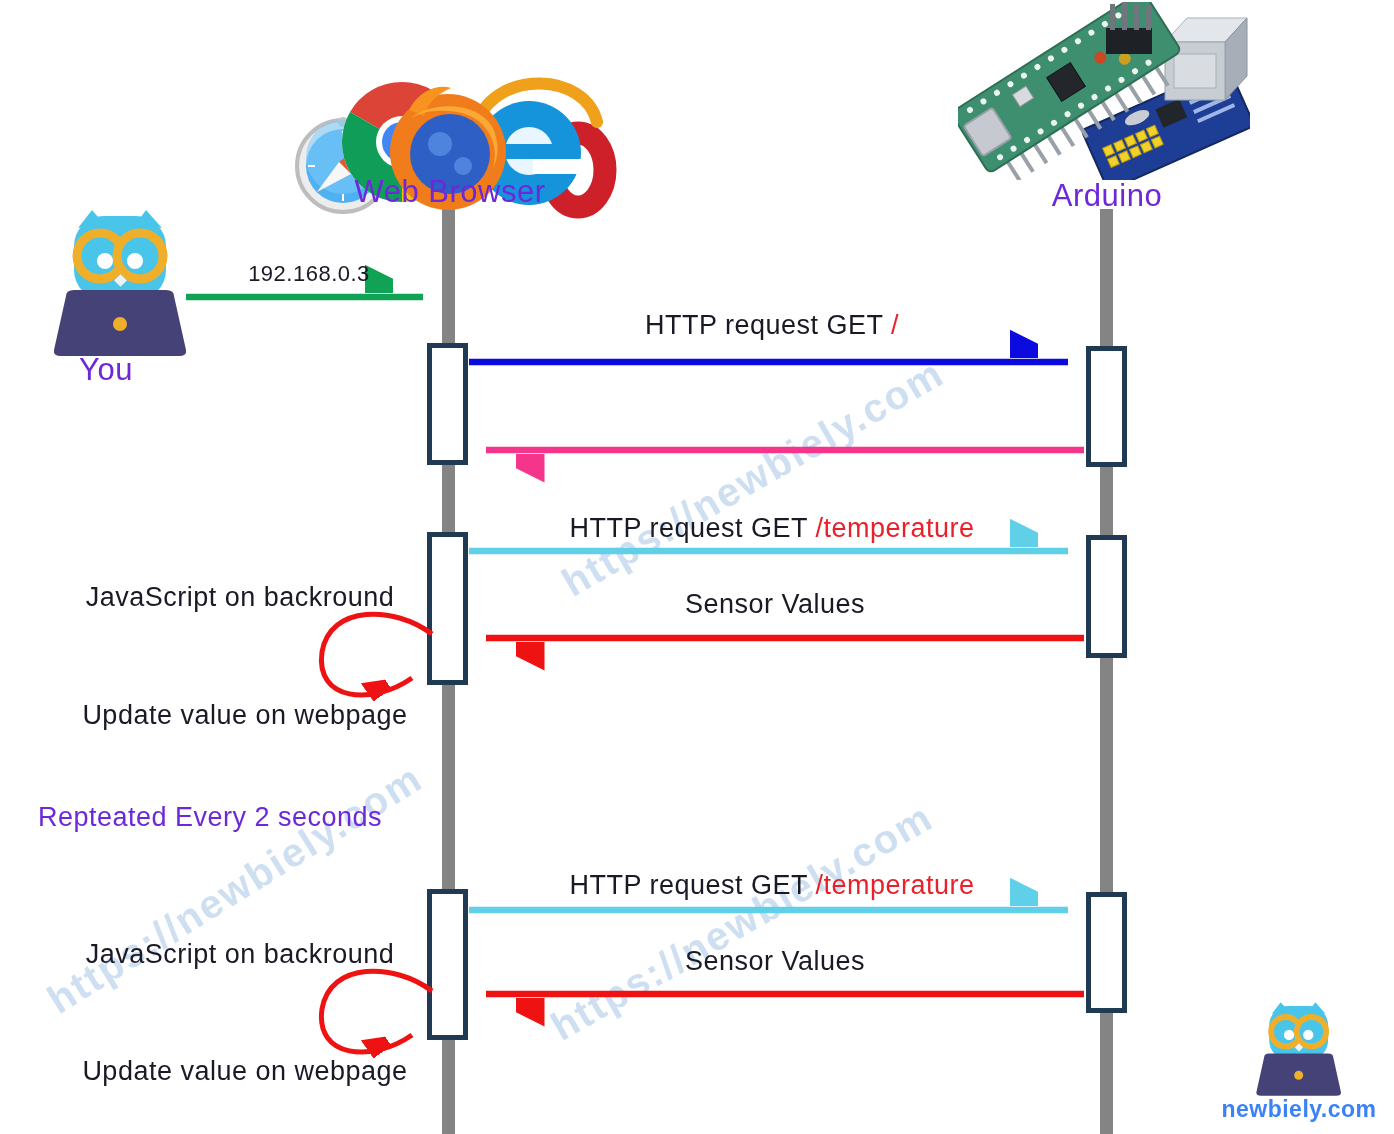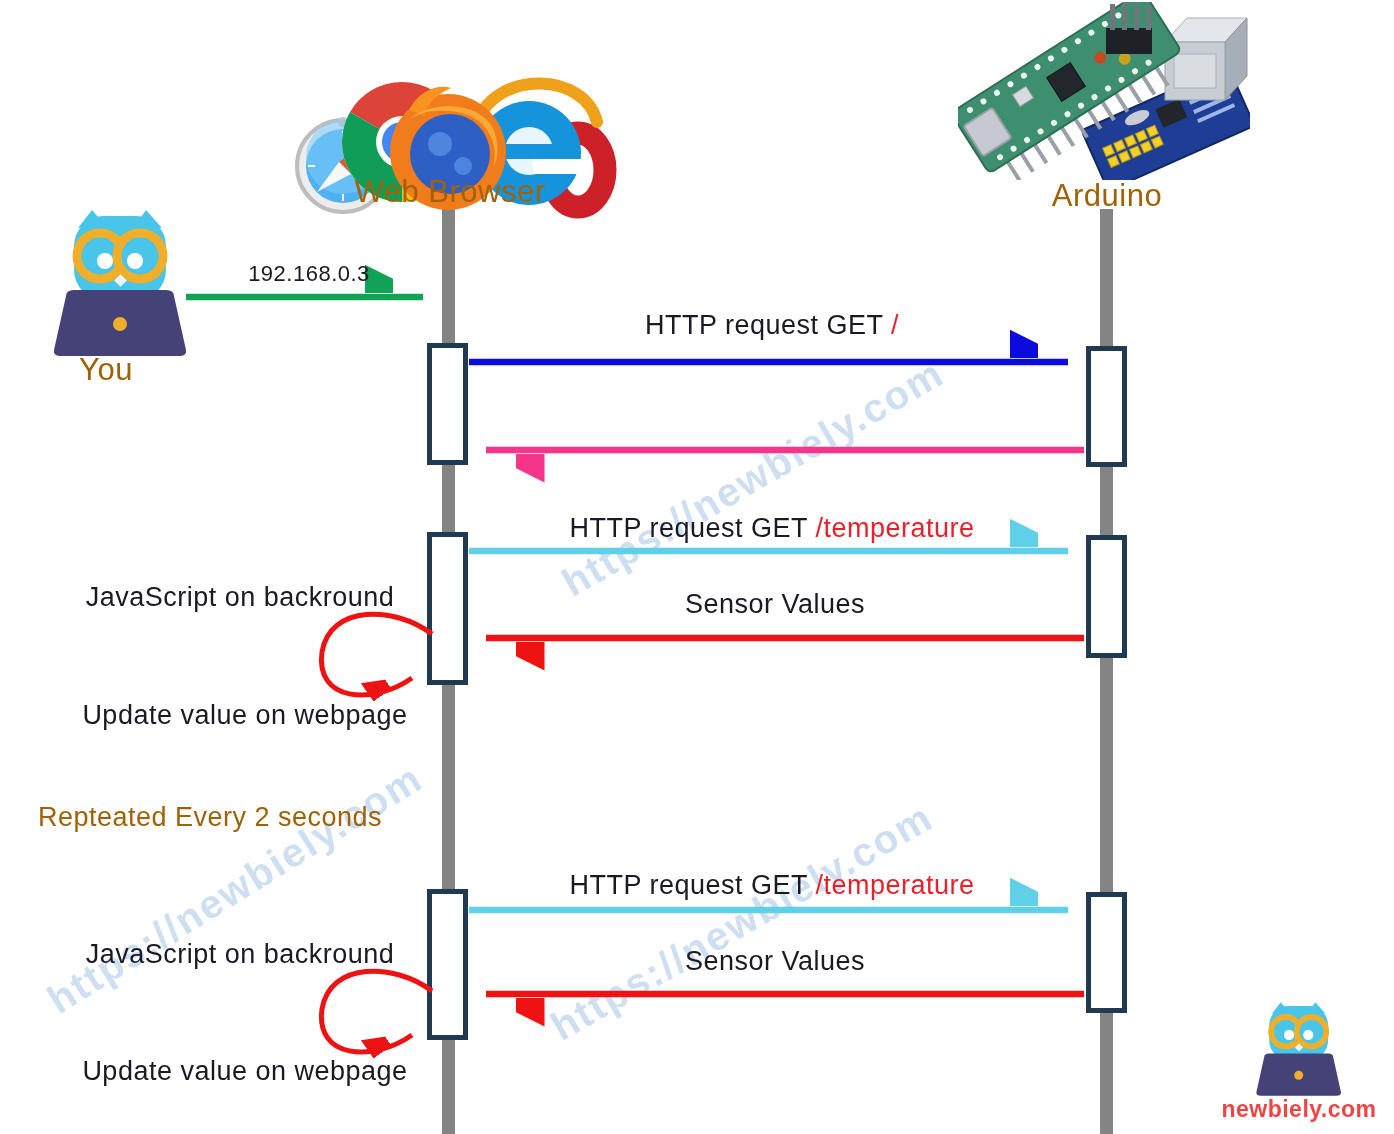--- a/index.html
+++ b/index.html
@@ -23,7 +23,7 @@
   
   .lbl{position:absolute;transform:translateX(-50%);white-space:nowrap;
        font-size:27px;color:#1A1A26;letter-spacing:.5px;z-index:6;}
-  .blue{color:#a16207;}
+  .blue{color:#6d28d9;}
   .red{color:#E8212B;}
   .actor-lbl{font-size:31px;}
   #lbl-ip{left:309px;top:261px;font-size:22px;}

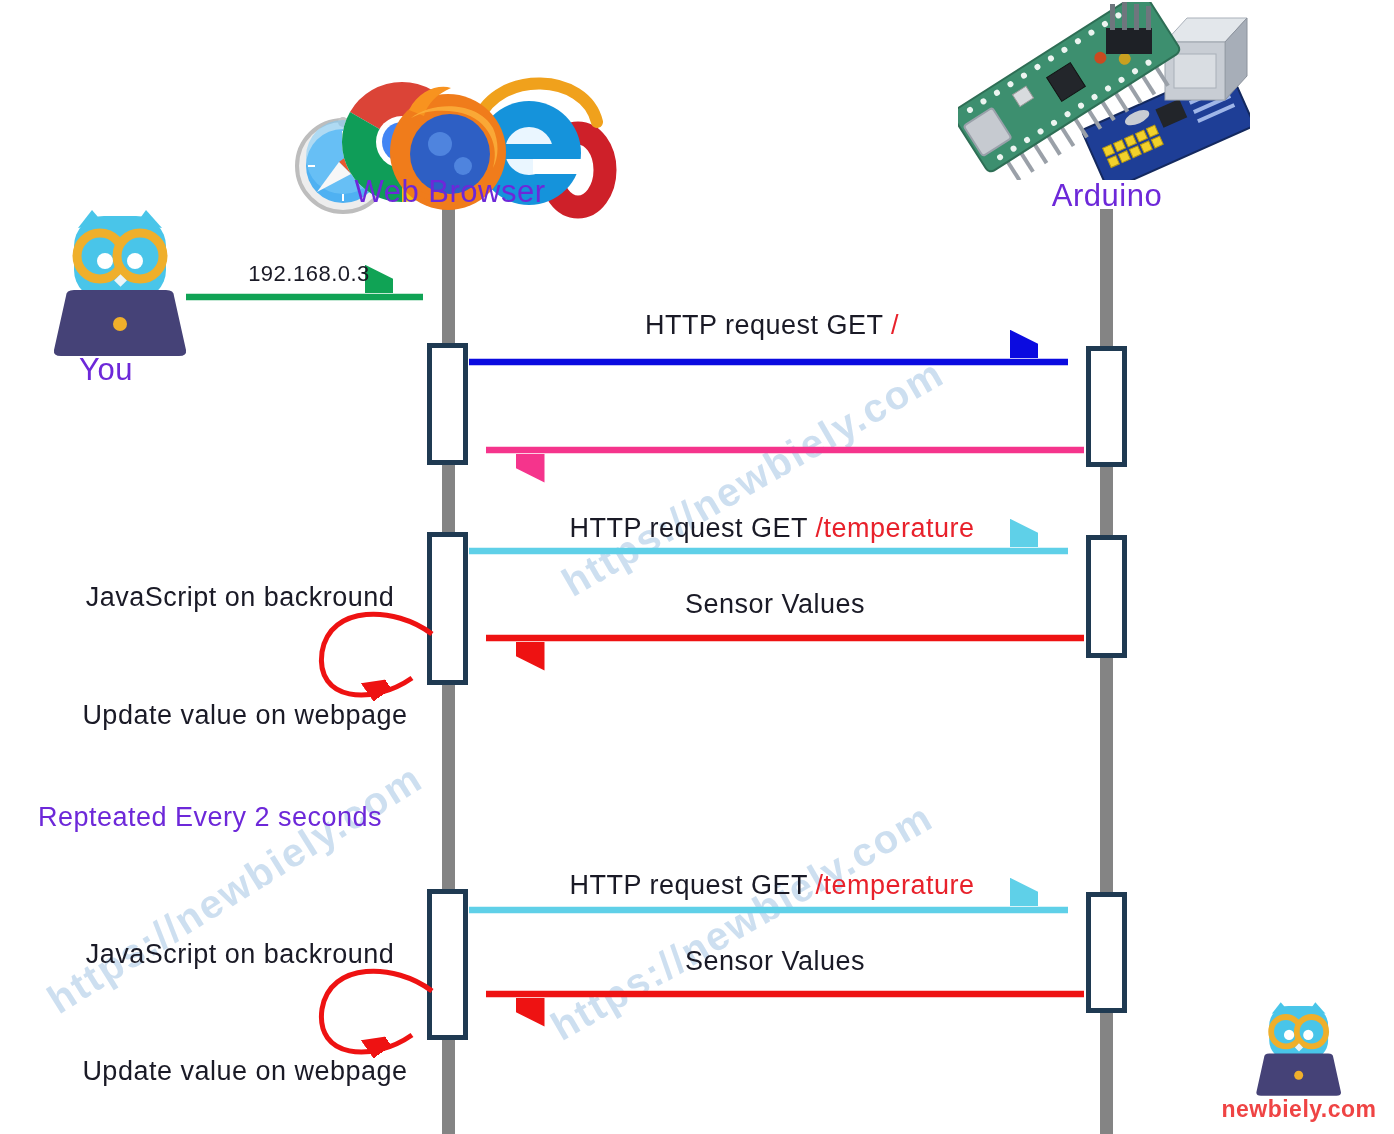--- a/index.html
+++ b/index.html
@@ -41,7 +41,7 @@
   #lbl-browser{left:450px;top:174px;}
   #lbl-arduino{left:1107px;top:178px;}
   #lbl-you{left:106px;top:352px;}
-  #brand-label{left:1299px;top:1096px;font-size:23px;font-weight:bold;color:#ef4444;letter-spacing:.5px;}
+  #brand-label{left:1299px;top:1096px;font-size:23px;font-weight:bold;color:#3b82f6;letter-spacing:.5px;}
   .icon{position:absolute;z-index:3;}
 </style>
 </head>

